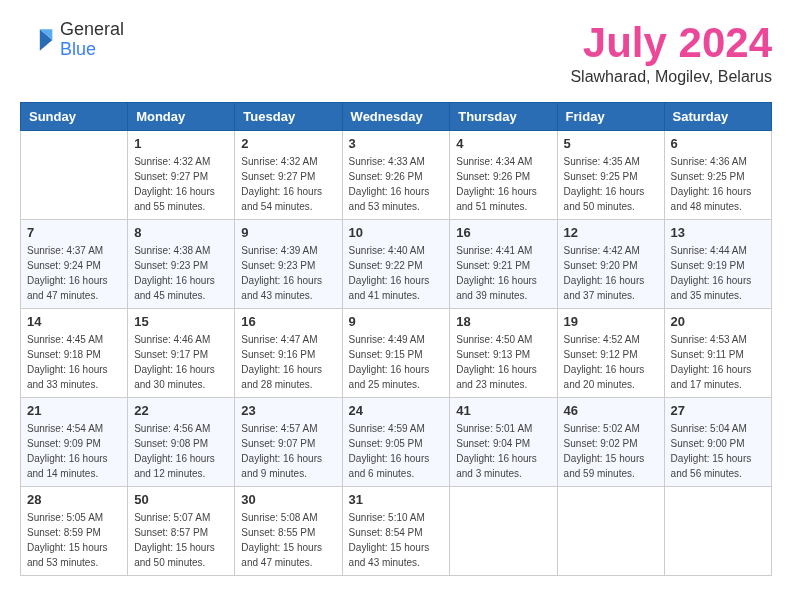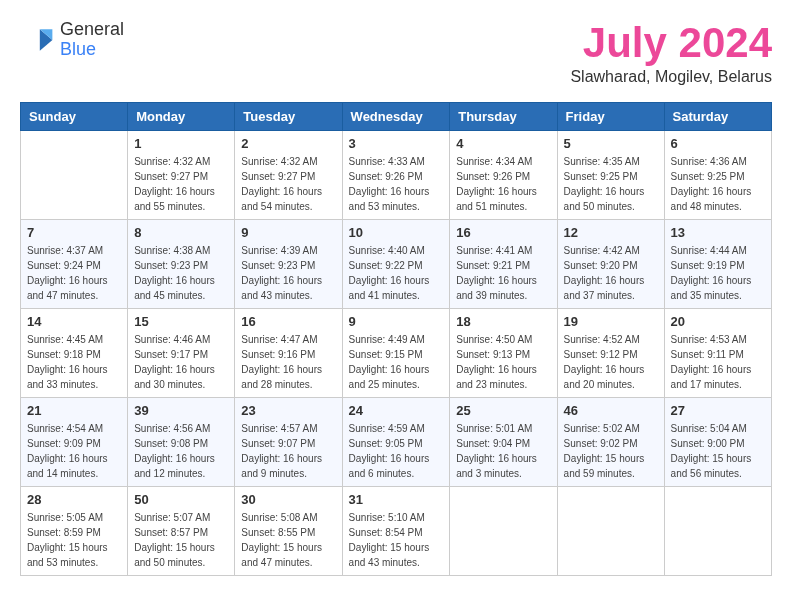--- a/index.html
+++ b/index.html
@@ -216,7 +216,7 @@
           <div class="cell-info">Sunrise: 4:54 AM<br>Sunset: 9:09 PM<br>Daylight: 16 hours and 14 minutes.</div>
         </td>
         <td>
-          <span class="cell-number">39</span>
+          <span class="cell-number">22</span>
           <div class="cell-info">Sunrise: 4:56 AM<br>Sunset: 9:08 PM<br>Daylight: 16 hours and 12 minutes.</div>
         </td>
         <td>

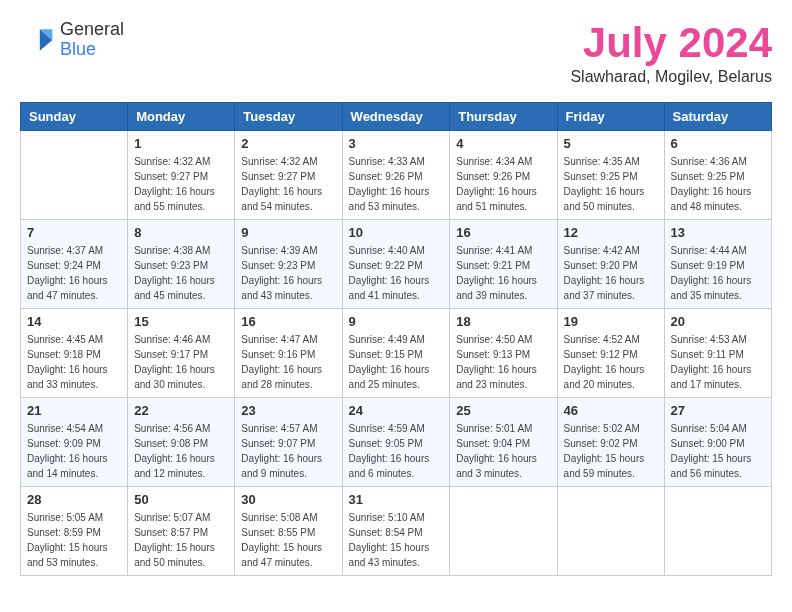--- a/index.html
+++ b/index.html
@@ -228,7 +228,7 @@
           <div class="cell-info">Sunrise: 4:59 AM<br>Sunset: 9:05 PM<br>Daylight: 16 hours and 6 minutes.</div>
         </td>
         <td>
-          <span class="cell-number">25</span>
+          <span class="cell-number">41</span>
           <div class="cell-info">Sunrise: 5:01 AM<br>Sunset: 9:04 PM<br>Daylight: 16 hours and 3 minutes.</div>
         </td>
         <td>

